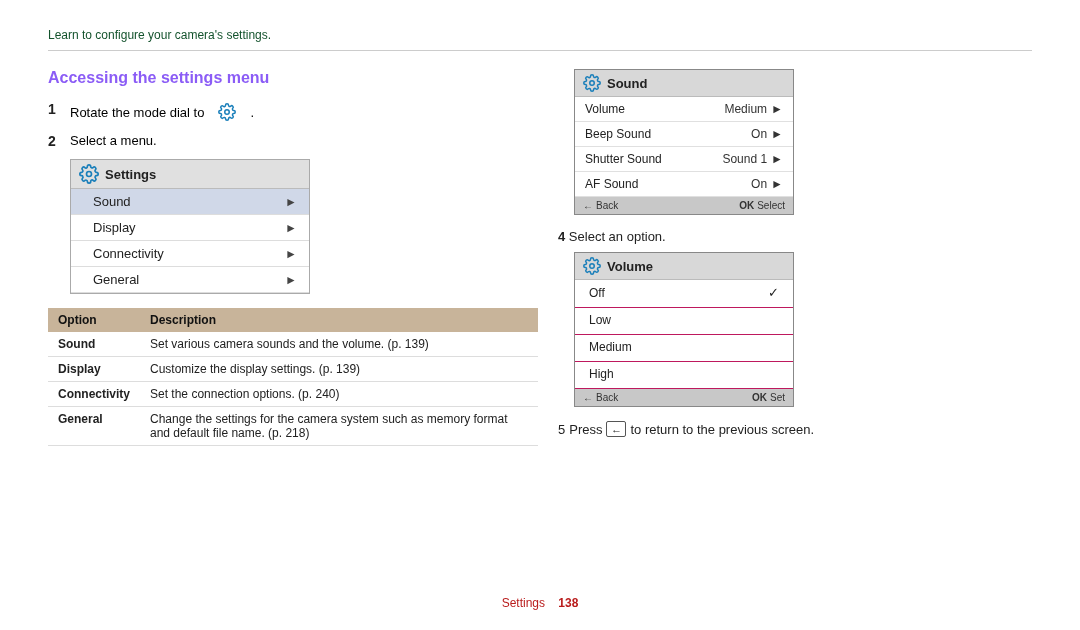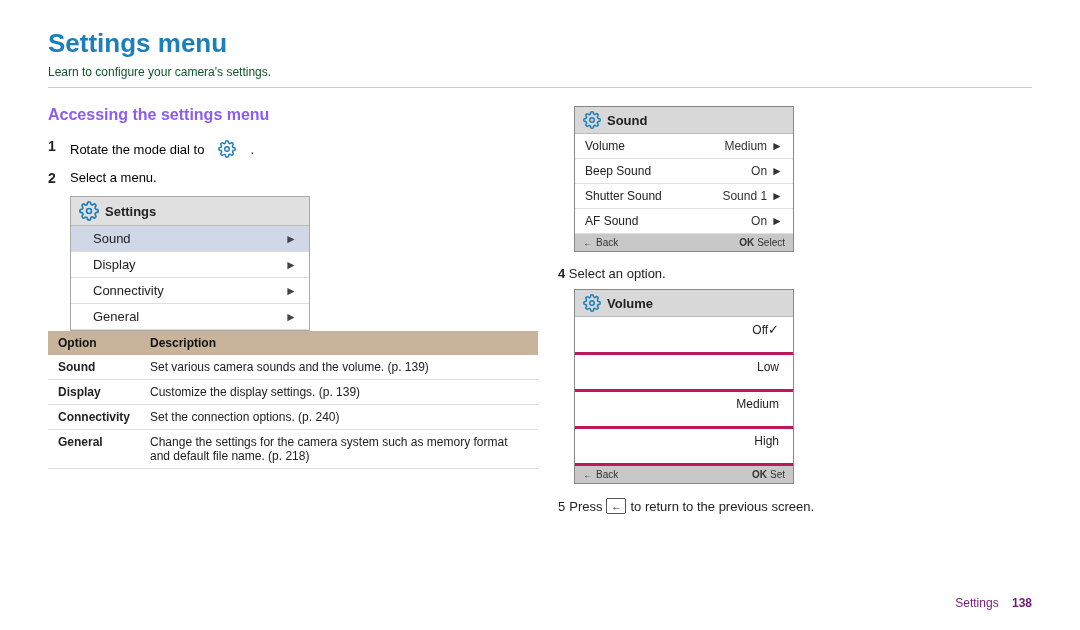--- a/index.html
+++ b/index.html
@@ -265,7 +265,6 @@
 
 <div class="page">
 
-  <div class="page-title">Settings menu</div>
   <div class="page-subtitle">Learn to configure your camera's settings.</div>
 
   <div class="main-content">

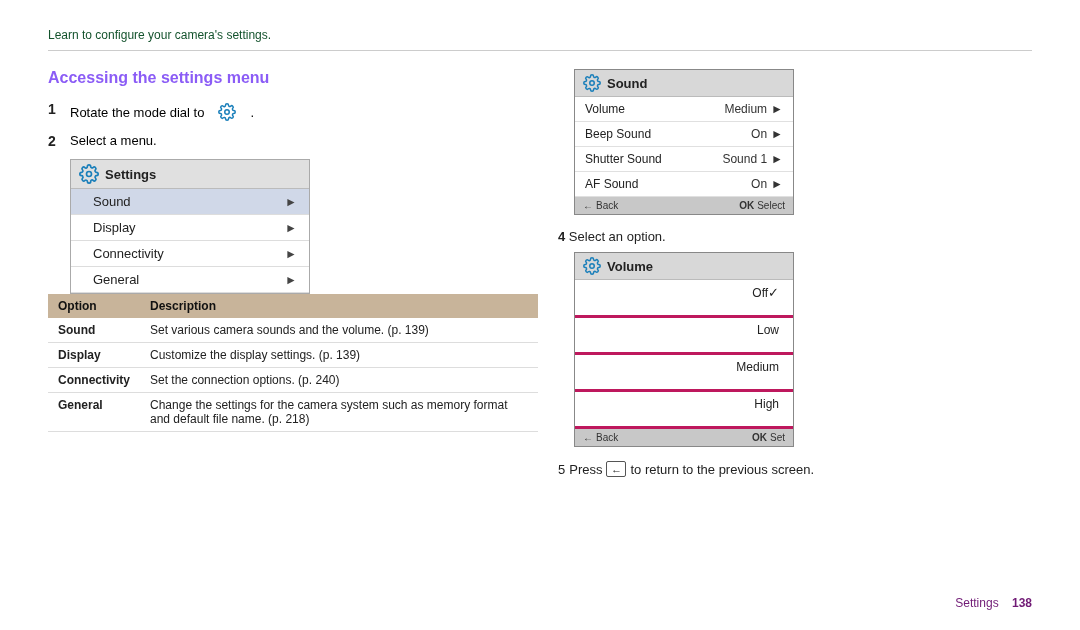--- a/index.html
+++ b/index.html
@@ -223,10 +223,10 @@
     .cam-ui3-row {
       display: flex;
       align-items: center;
-      justify-content: flex-end;
-      padding: 5px 14px 15px 14px;
-      font-size: 12px;
-      border-bottom: 3px solid #be185d;
+      justify-content: space-between;
+      padding: 5px 14px 7px 14px;
+      font-size: 12px;
+      border-bottom: 1px solid #be185d;
       background: #fff;
     }
     .cam-ui3-row .check {

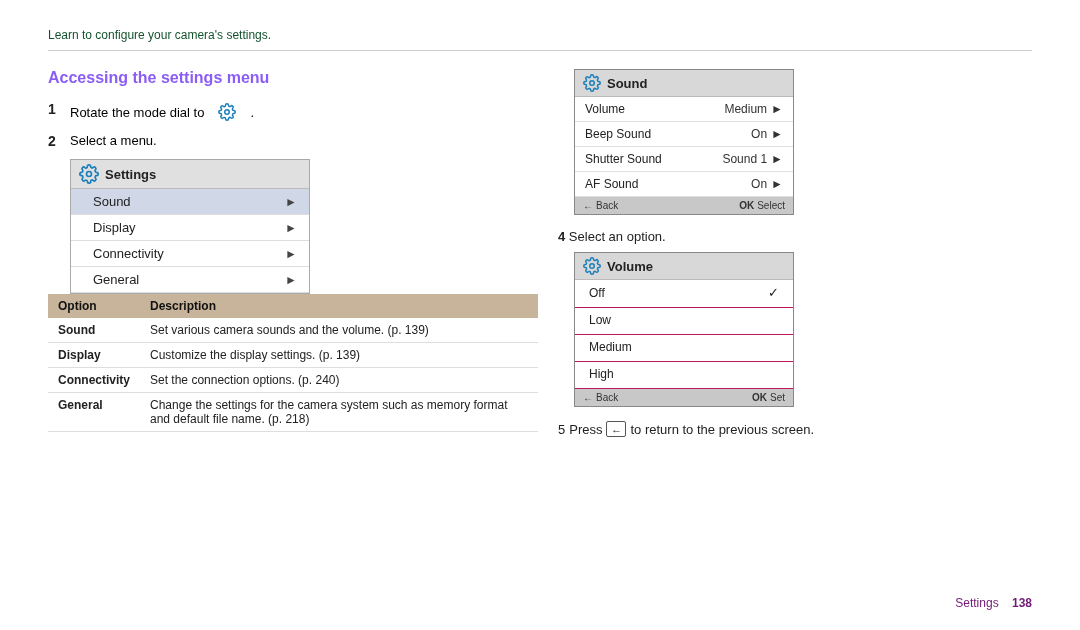--- a/index.html
+++ b/index.html
@@ -115,6 +115,7 @@
     
     .options-table {
       width: 100%;
+      margin-top: 14px;
       border-collapse: collapse;
     }
     .options-table thead tr {

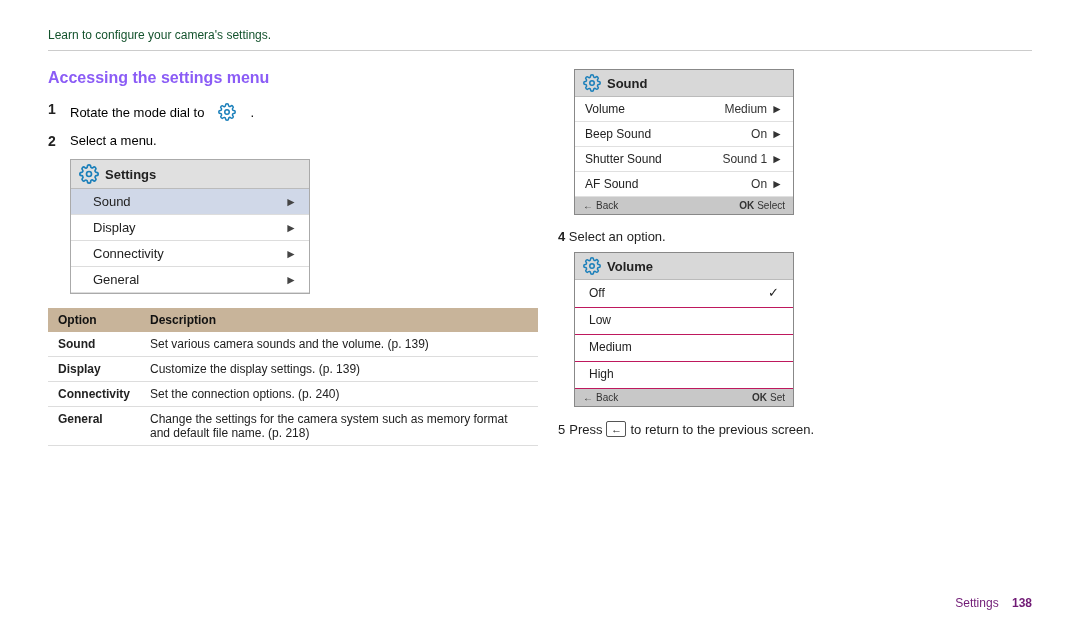--- a/index.html
+++ b/index.html
@@ -252,9 +252,9 @@
     }
 
     .footer-page {
-      text-align: right;
-      font-size: 12px;
-      color: #701a75;
+      text-align: center;
+      font-size: 12px;
+      color: #b91c1c;
       margin-top: 7px;
     }
     .footer-page span.bold {

